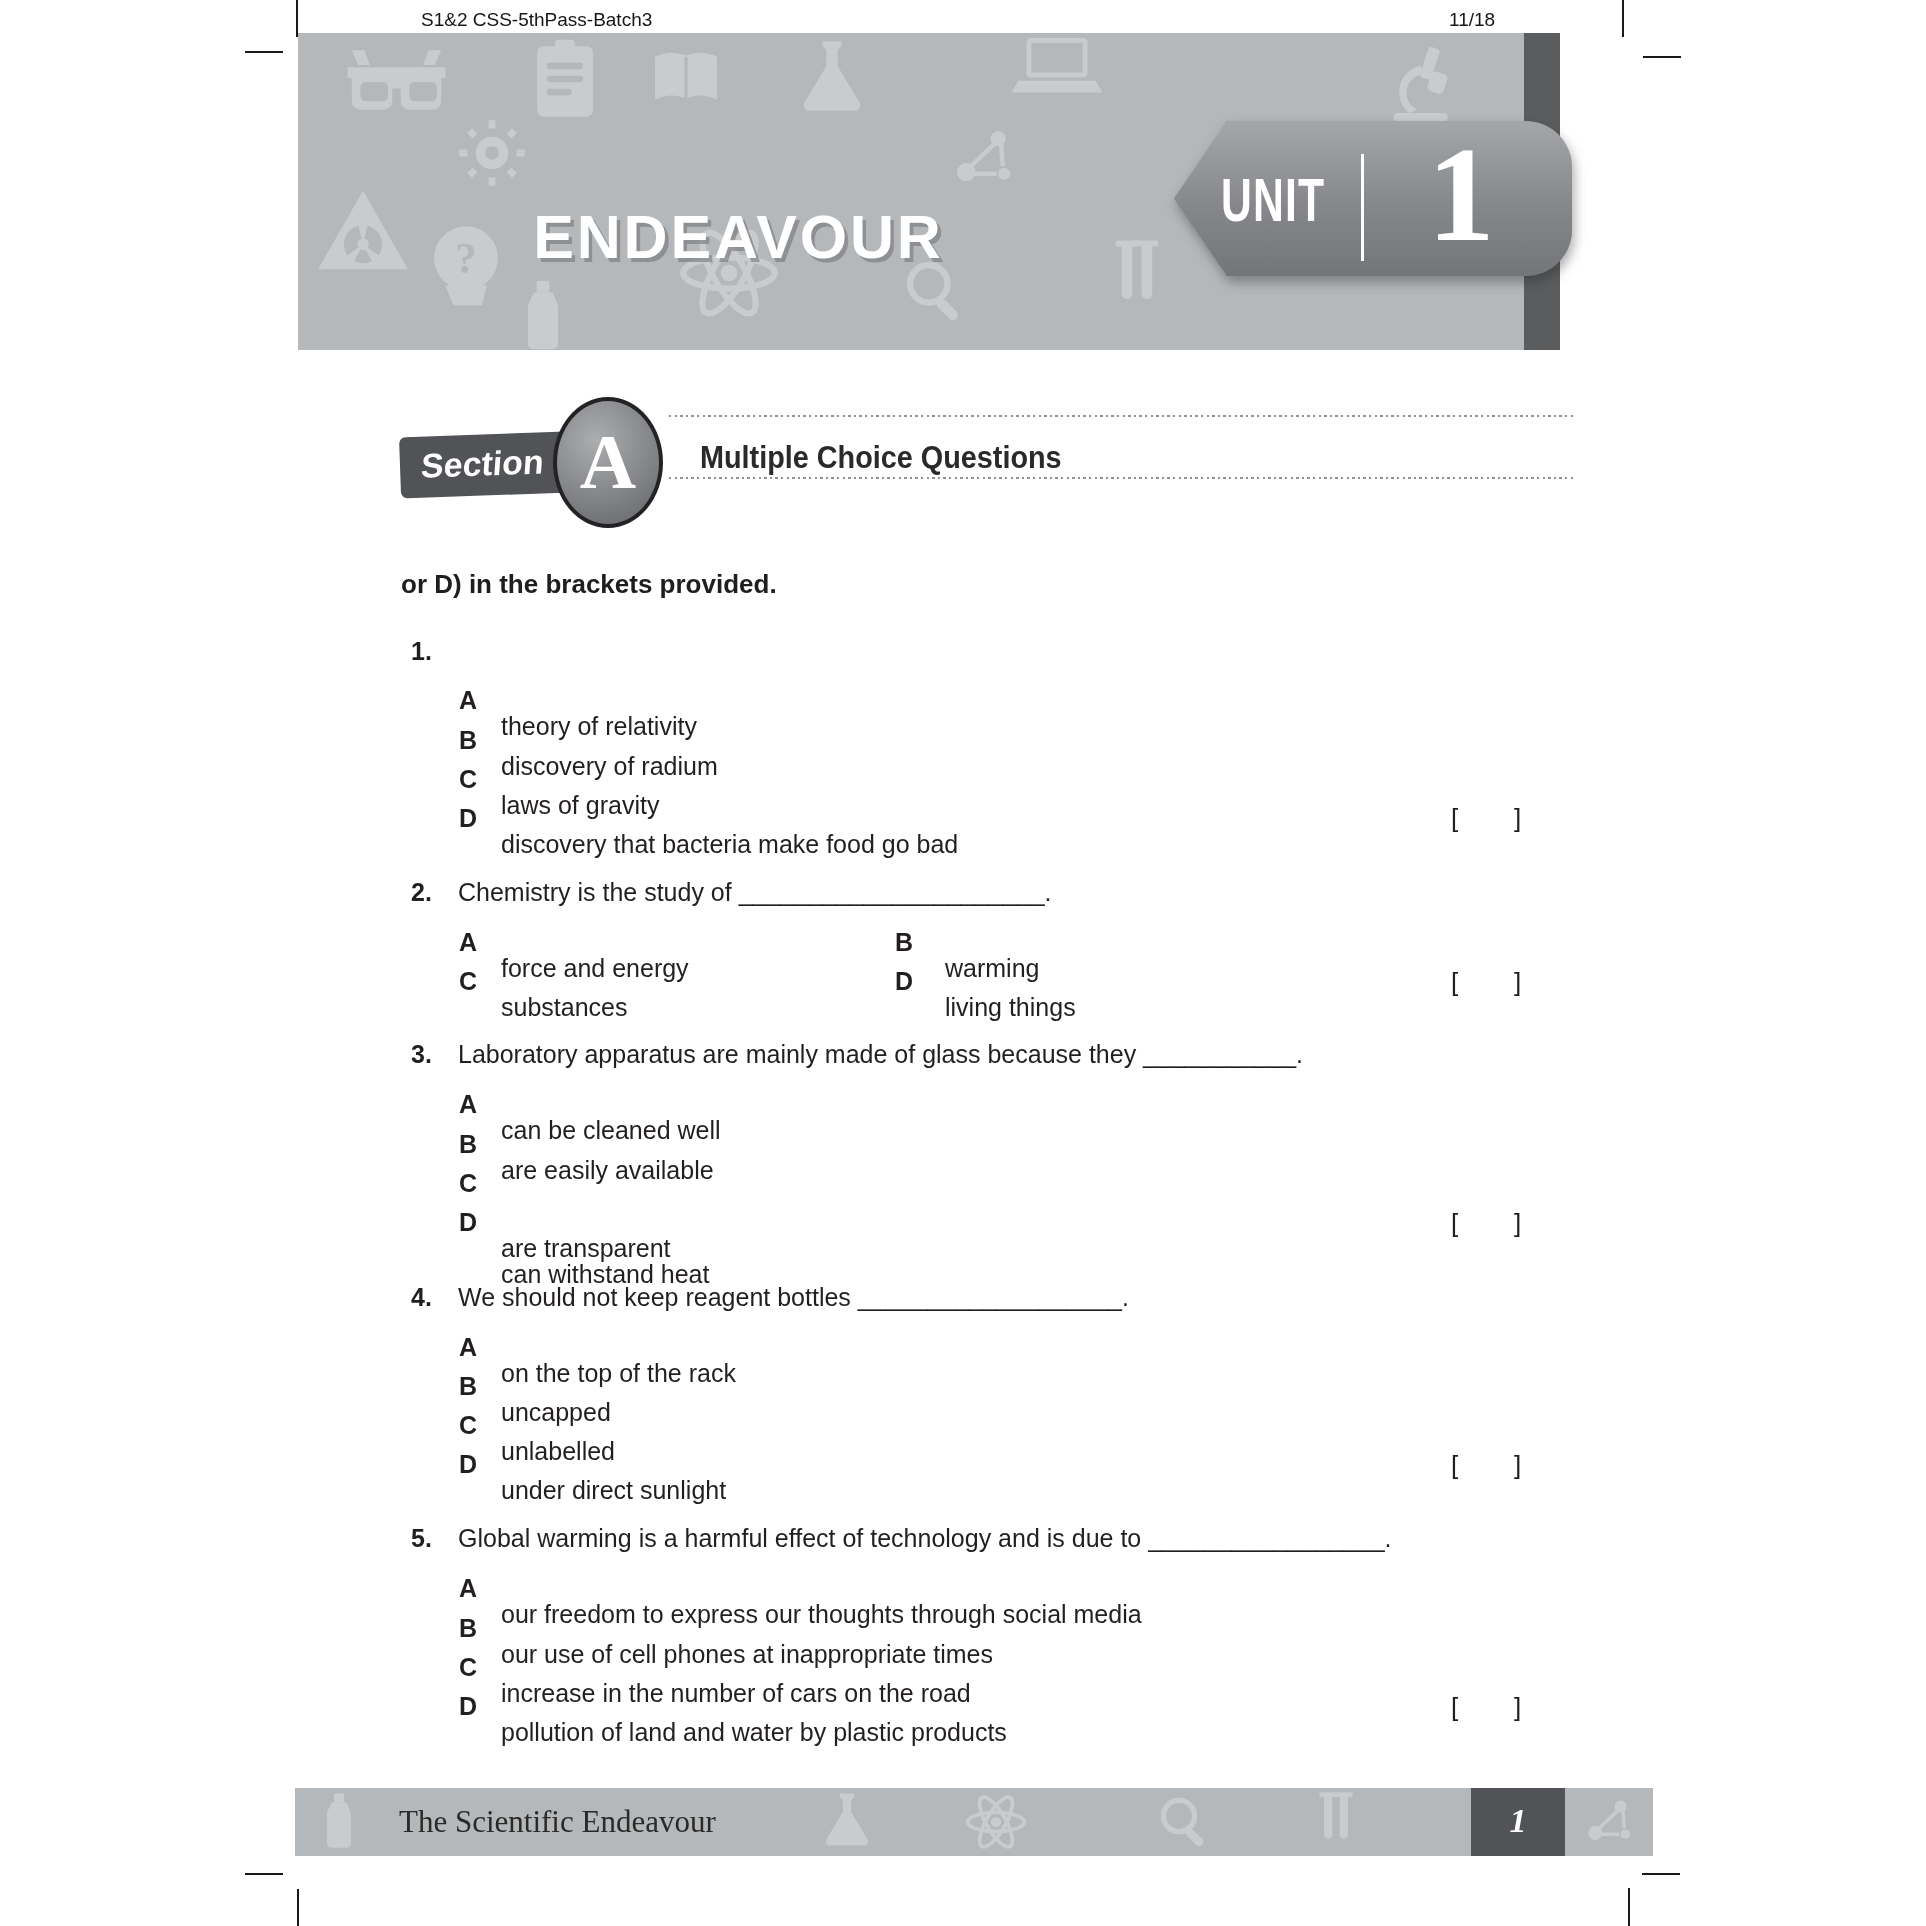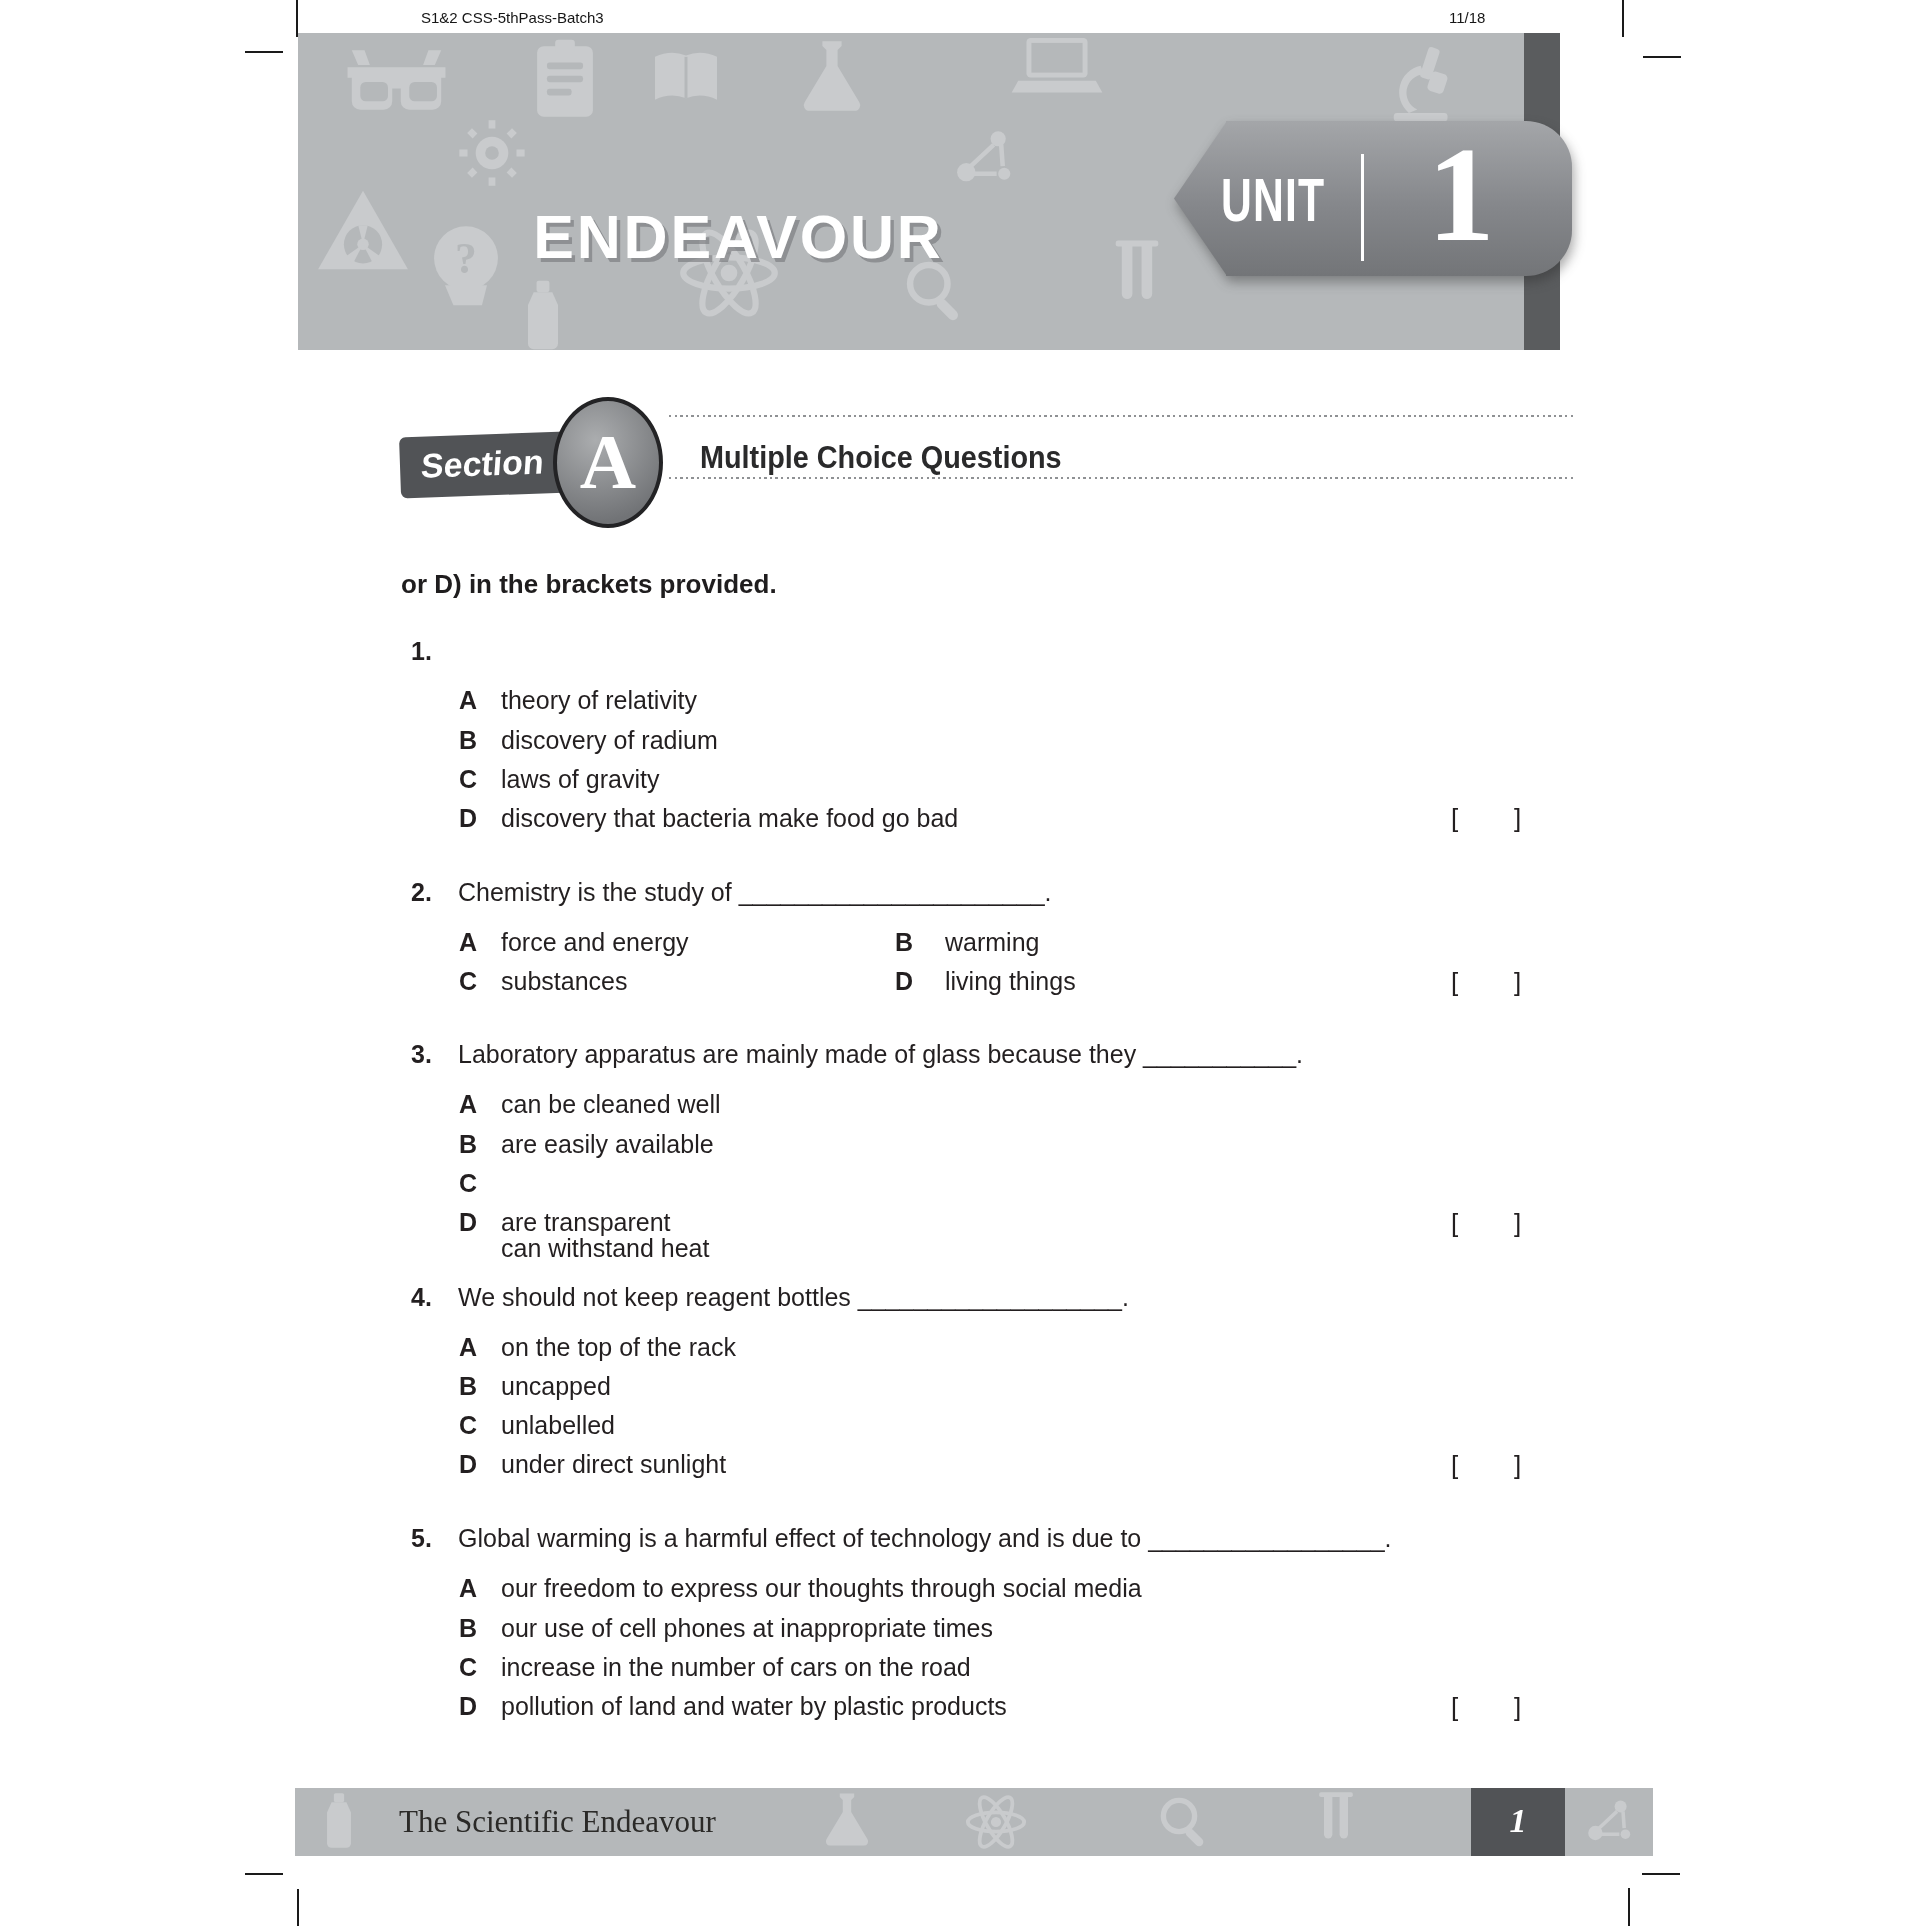--- a/index.html
+++ b/index.html
@@ -8,7 +8,7 @@
   
   .crop{position:absolute;background:#1a1a1a;}
   
-  .meta{position:absolute;top:8.8px;font-size:15px;color:#161616;}
+  .meta{position:absolute;top:8.8px;font-size:19px;color:#161616;}
   
   #banner{position:absolute;left:298px;top:33px;width:1262px;height:317px;background:#b5b8ba;overflow:hidden;}
   #banner .strip{position:absolute;right:0;top:0;width:36px;height:100%;background:#5a5c5e;}

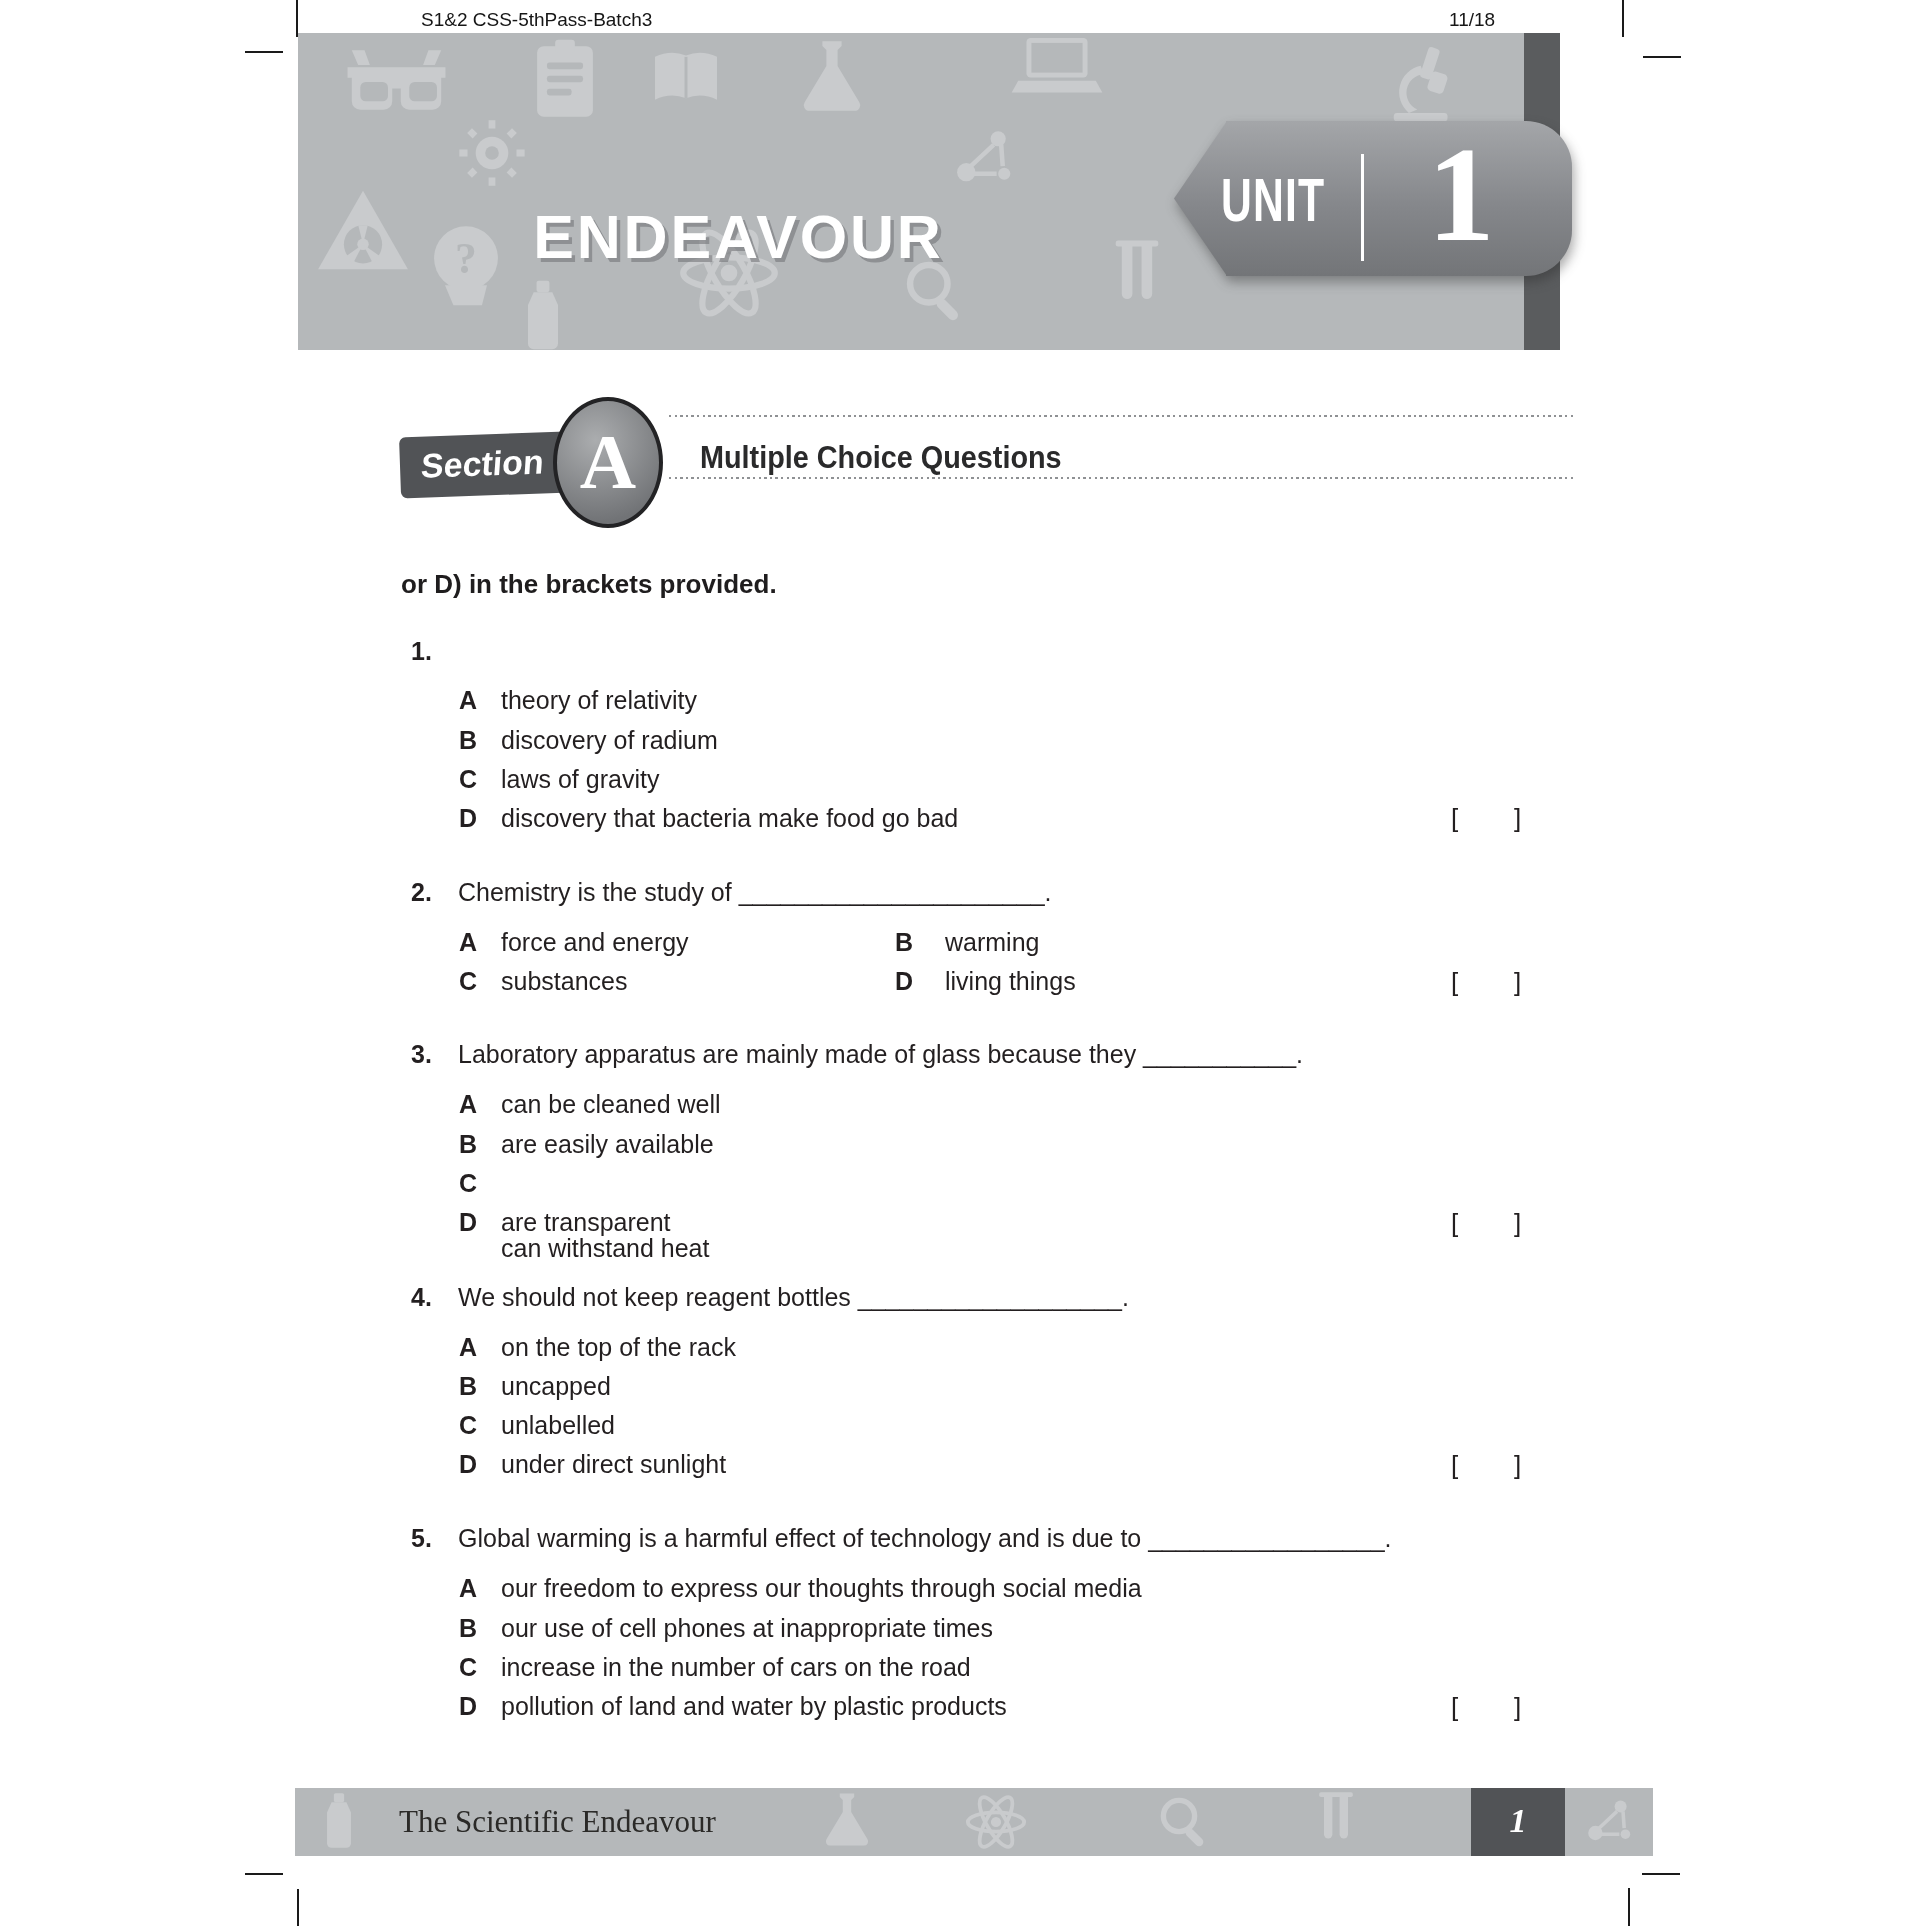--- a/index.html
+++ b/index.html
@@ -49,7 +49,7 @@
   .qnum{position:absolute;left:411px;font-size:25px;font-weight:bold;white-space:nowrap;}
   .qtext{position:absolute;left:458px;font-size:25px;white-space:nowrap;}
   .olet{position:absolute;font-size:25px;font-weight:bold;white-space:nowrap;}
-  .otext{position:absolute;font-size:25px;white-space:nowrap;}
+  .otext{position:absolute;font-size:25px;white-space:nowrap;margin-top:26px;}
   .brk{position:absolute;font-size:26px;white-space:nowrap;}
   
   #footer-bar{position:absolute;left:295px;top:1788px;width:1358px;height:68px;background:#b5b8ba;overflow:hidden;}

